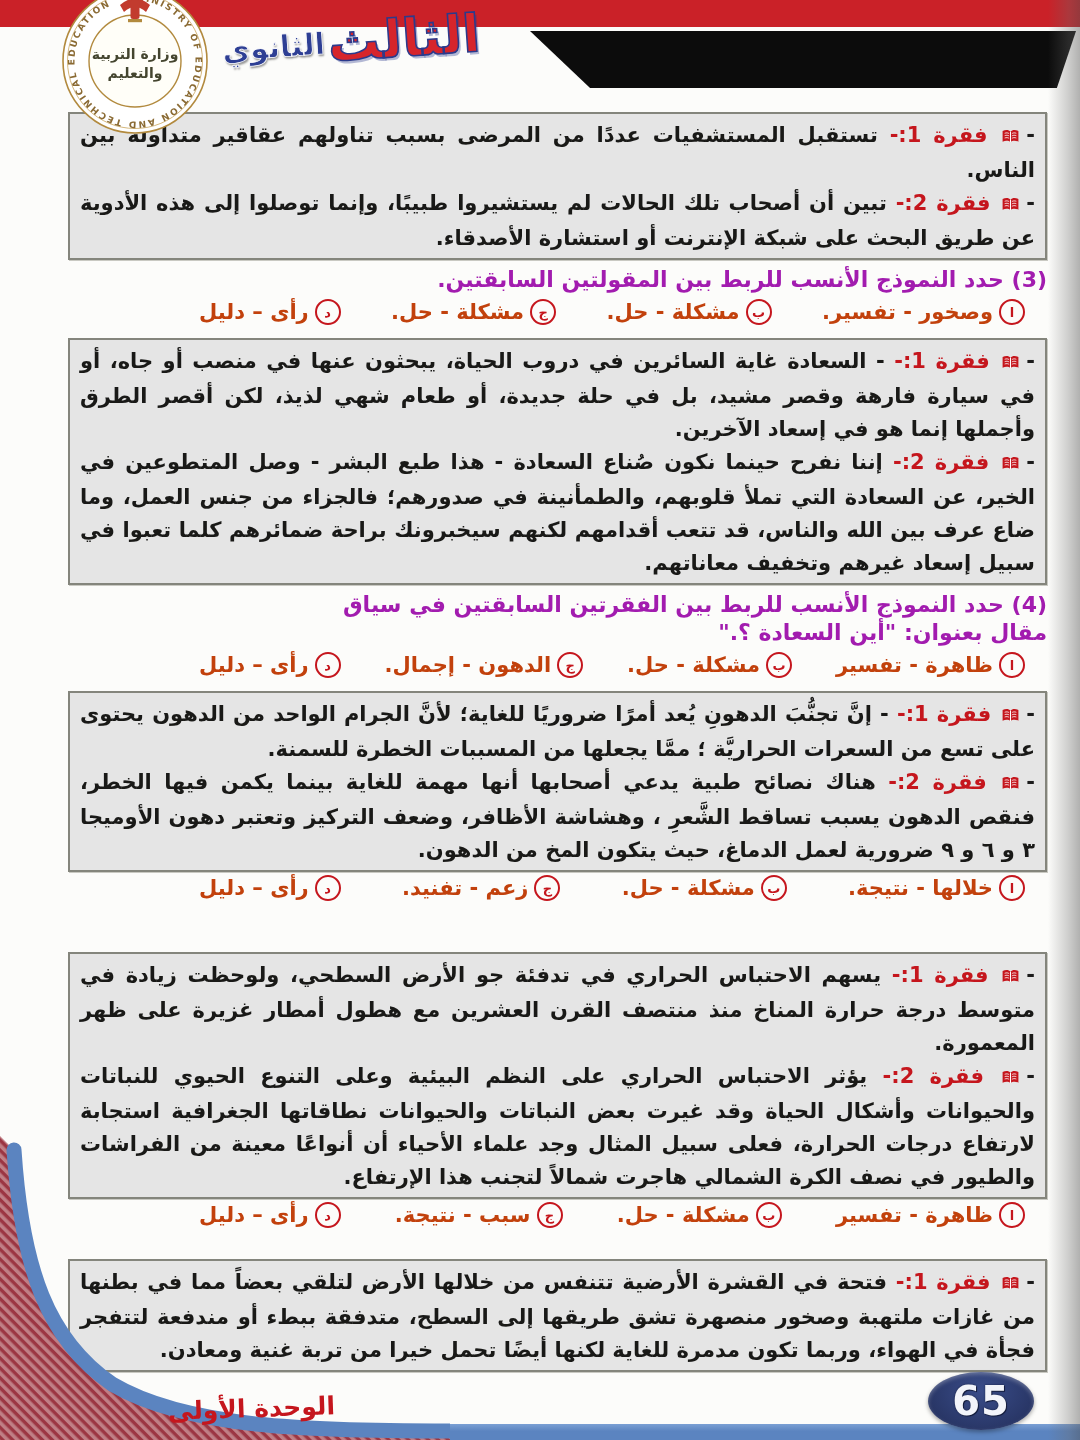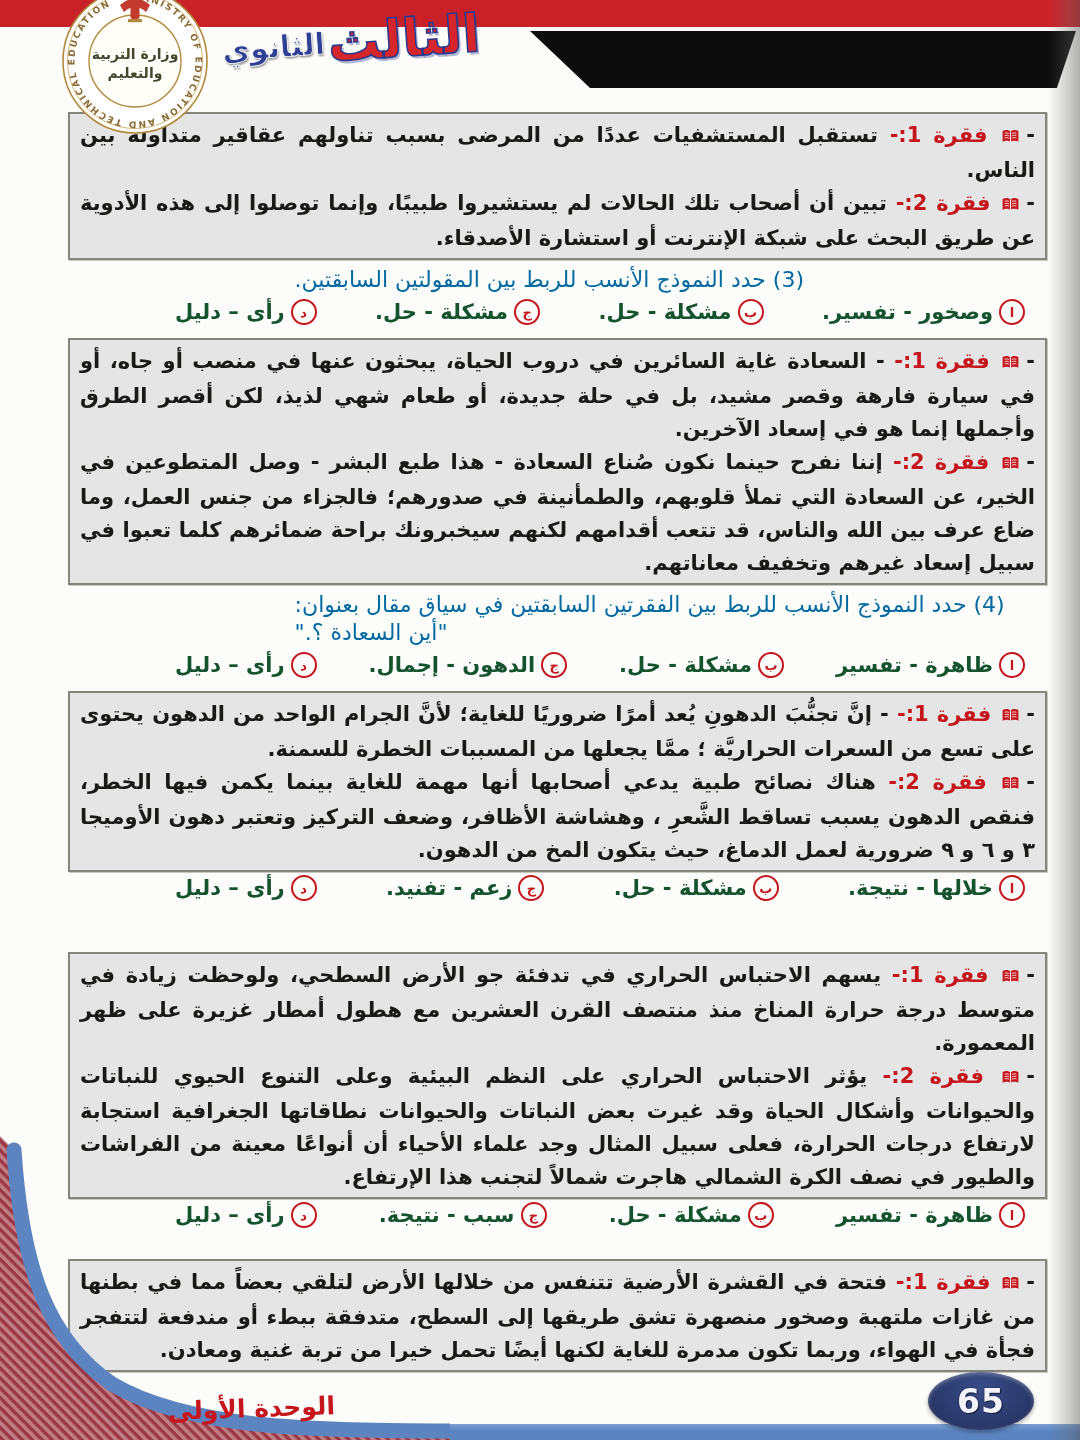--- a/index.html
+++ b/index.html
@@ -30,7 +30,7 @@
   .book{display:inline-block;margin:0 2px;vertical-align:-2px;}
   .plabel{color:#c5161d;font-weight:800;}
   .ptext{color:#191917;}
-  .qline{direction:rtl;width:76%;text-align:left;color:#0369a1;font-weight:400;
+  .qline{direction:rtl;width:76%;text-align:right;color:#a21caf;font-weight:700;
          font-size:22px;line-height:28px;margin:6px 0 2px;}
   .opts{display:flex;direction:rtl;justify-content:space-between;align-items:center;
         padding:3px 22px 5px 118px;}

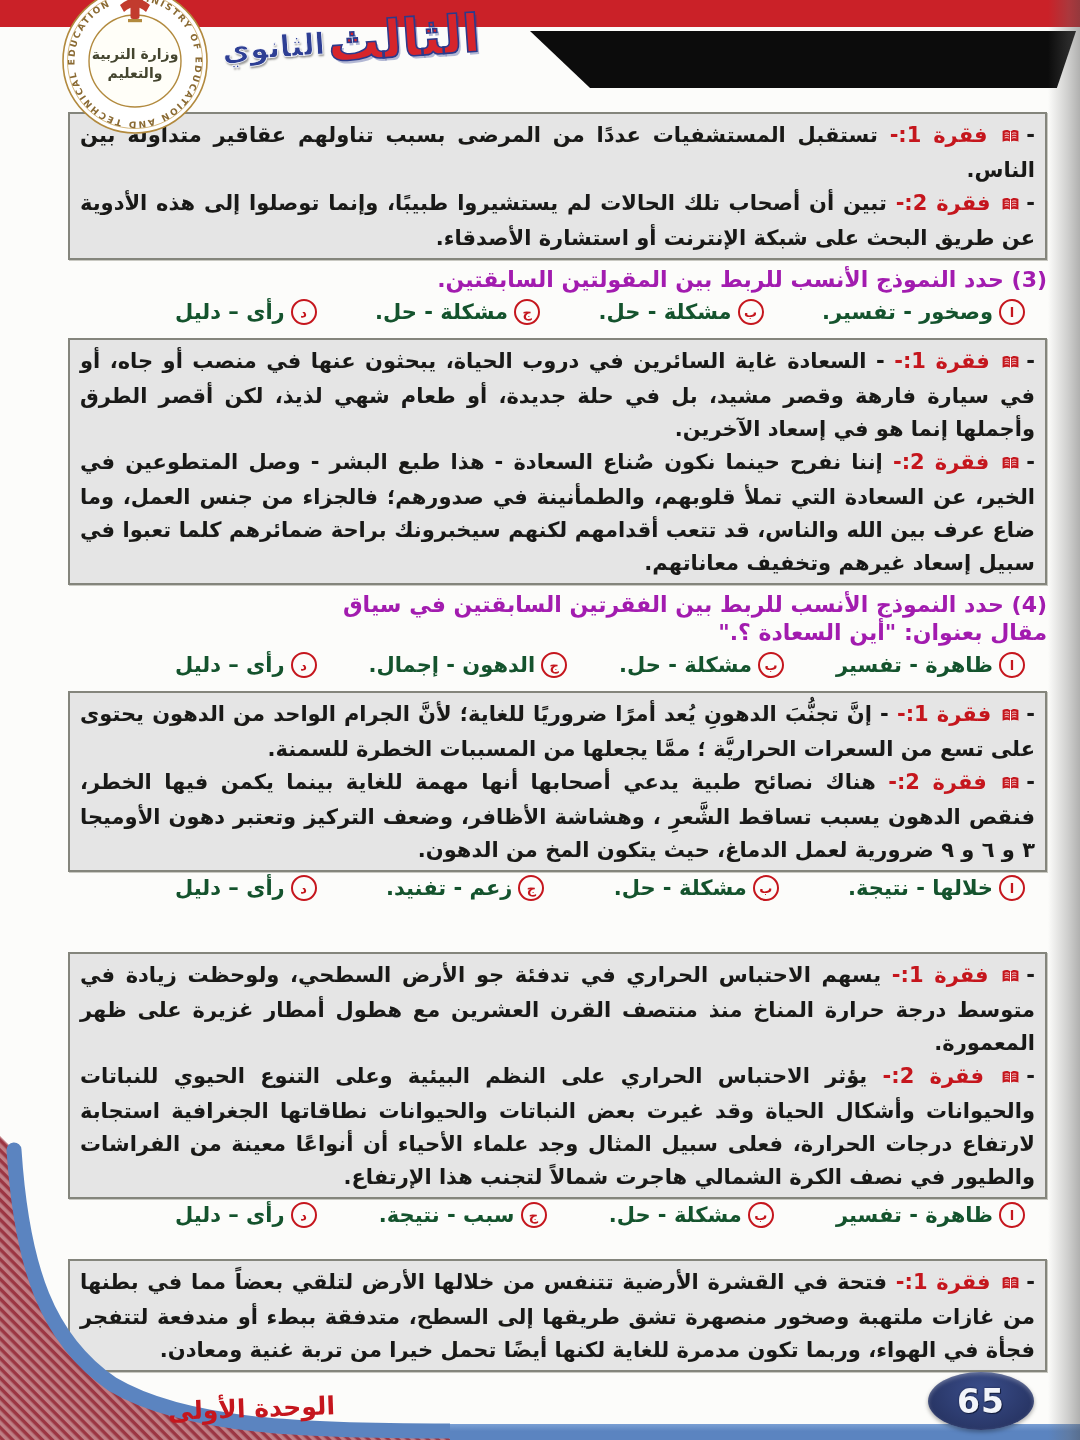--- a/index.html
+++ b/index.html
@@ -38,7 +38,7 @@
   .circ{flex:0 0 auto;width:22px;height:22px;border:2.5px solid #c5161d;border-radius:50%;
         color:#c5161d;display:inline-flex;align-items:center;justify-content:center;
         font-size:13px;font-weight:800;line-height:1;}
-  .otext{color:#14532d;font-weight:700;font-size:21px;white-space:nowrap;}
+  .otext{color:#c2410c;font-weight:700;font-size:21px;white-space:nowrap;margin-left:24px;}
 
   
   .corner{position:absolute;left:0;top:1128px;width:450px;height:312px;z-index:3;}

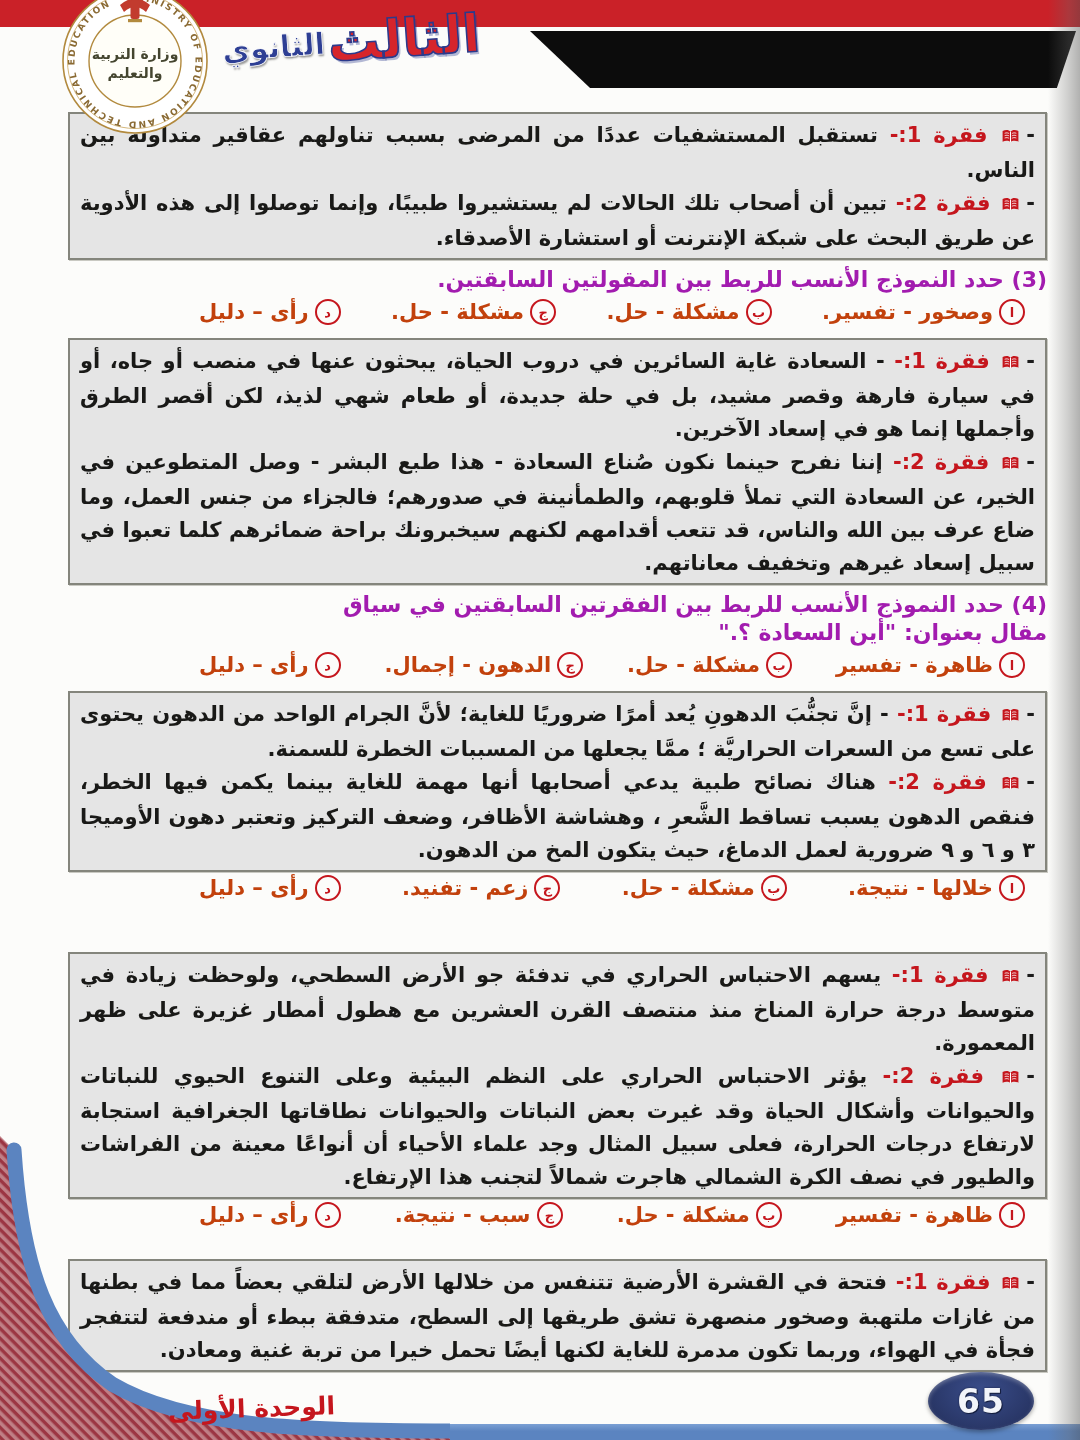--- a/index.html
+++ b/index.html
@@ -50,7 +50,7 @@
               background:radial-gradient(ellipse at 50% 32%,#3a4d8a,#273463 78%);z-index:6;
               display:flex;align-items:center;justify-content:center;
               box-shadow:inset 0 2px 4px rgba(255,255,255,.3),0 2px 4px rgba(0,0,0,.35);}
-  .page-badge span{color:#f2f4fa;font-size:33px;font-weight:800;letter-spacing:1px;
+  .page-badge span{color:#f2f4fa;font-size:40px;font-weight:800;letter-spacing:1px;
                    text-shadow:0 0 2px #141d3d,1px 1px 0 #141d3d;}
   .edge-shade{position:absolute;right:0;top:0;width:32px;height:100%;z-index:40;pointer-events:none;
               background:linear-gradient(to right,rgba(110,110,110,0),rgba(105,105,105,.32) 65%,rgba(85,85,85,.45));}

